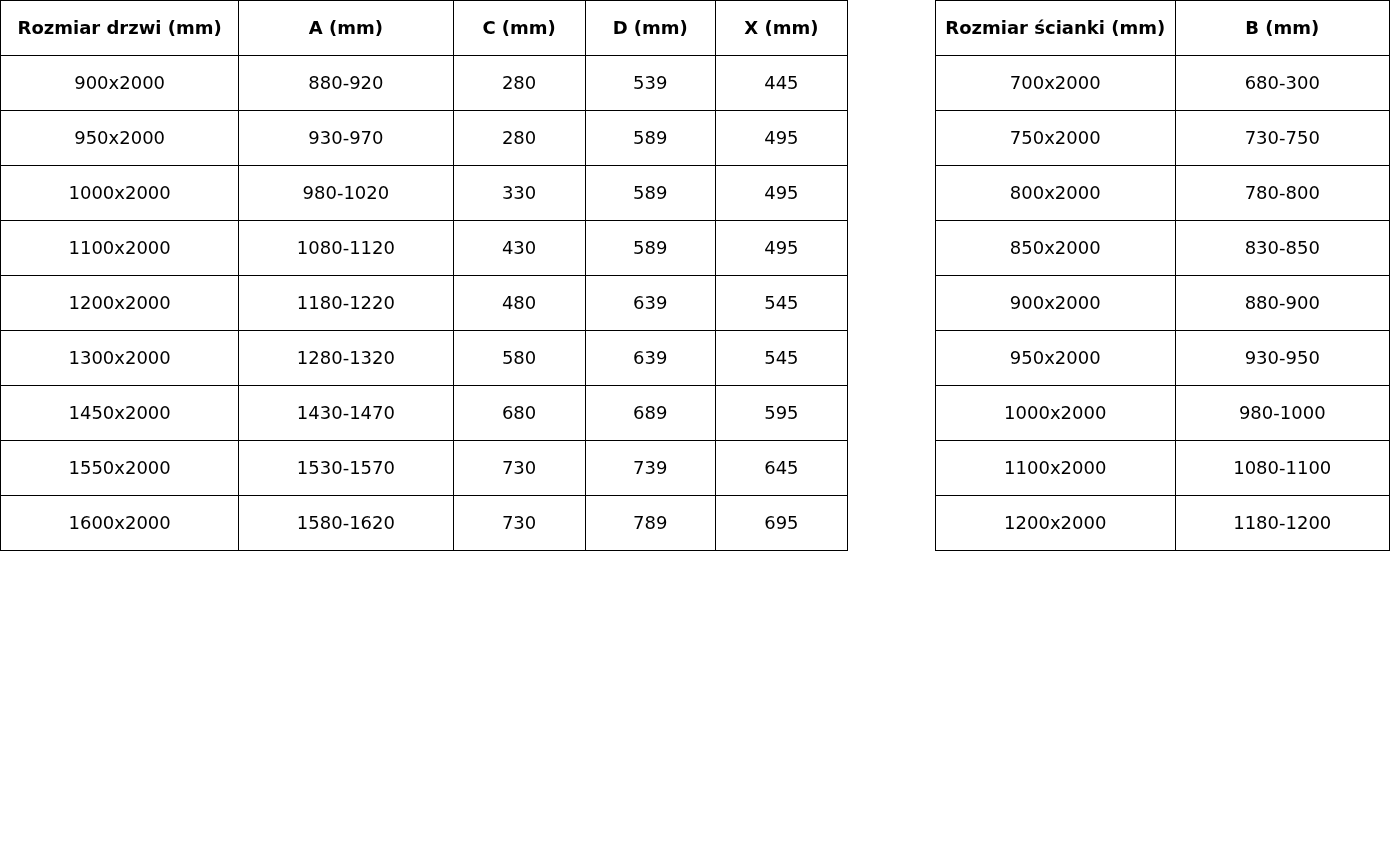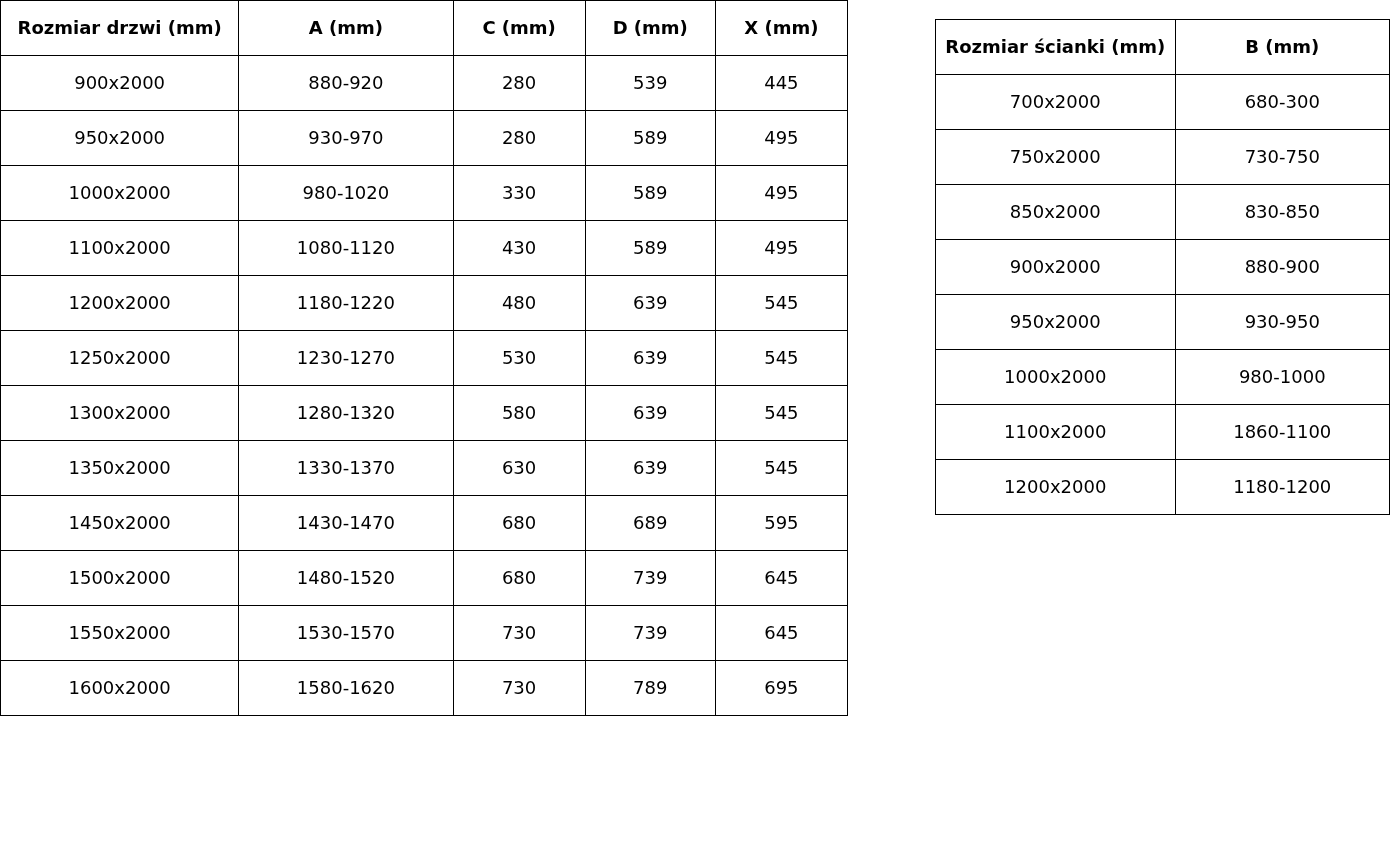--- a/index.html
+++ b/index.html
@@ -62,7 +62,6 @@
     left: 935px;
     top: 0px;
     width: 455px;
-    margin-top: 19px;
   }
   #wall-table col.w0 { width: 239px; }
   #wall-table col.w1 { width: 214px; }

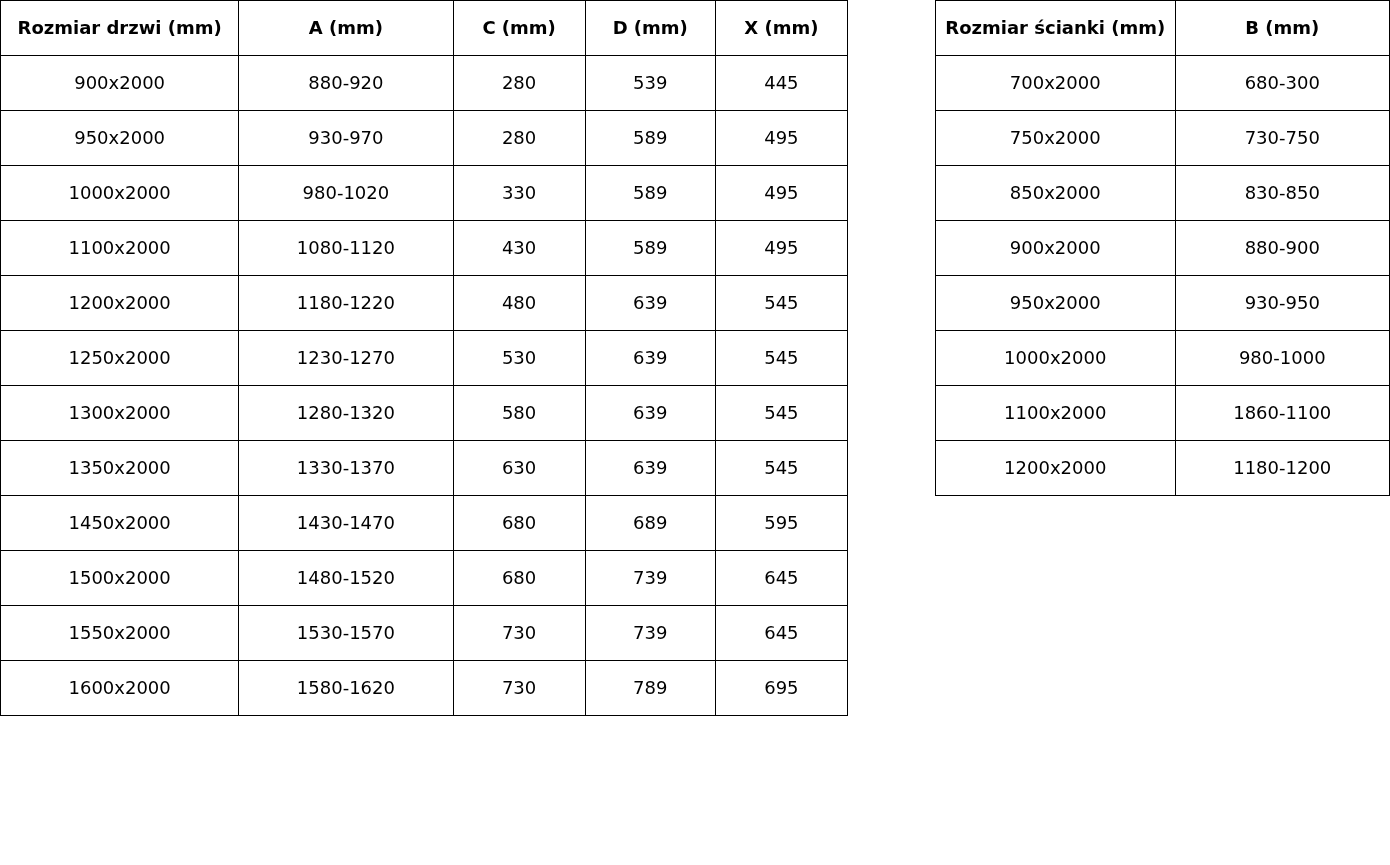--- a/index.html
+++ b/index.html
@@ -197,6 +197,10 @@
         <td>730-750</td>
       </tr>
       <tr>
+        <td>800x2000</td>
+        <td>780-800</td>
+      </tr>
+      <tr>
         <td>850x2000</td>
         <td>830-850</td>
       </tr>

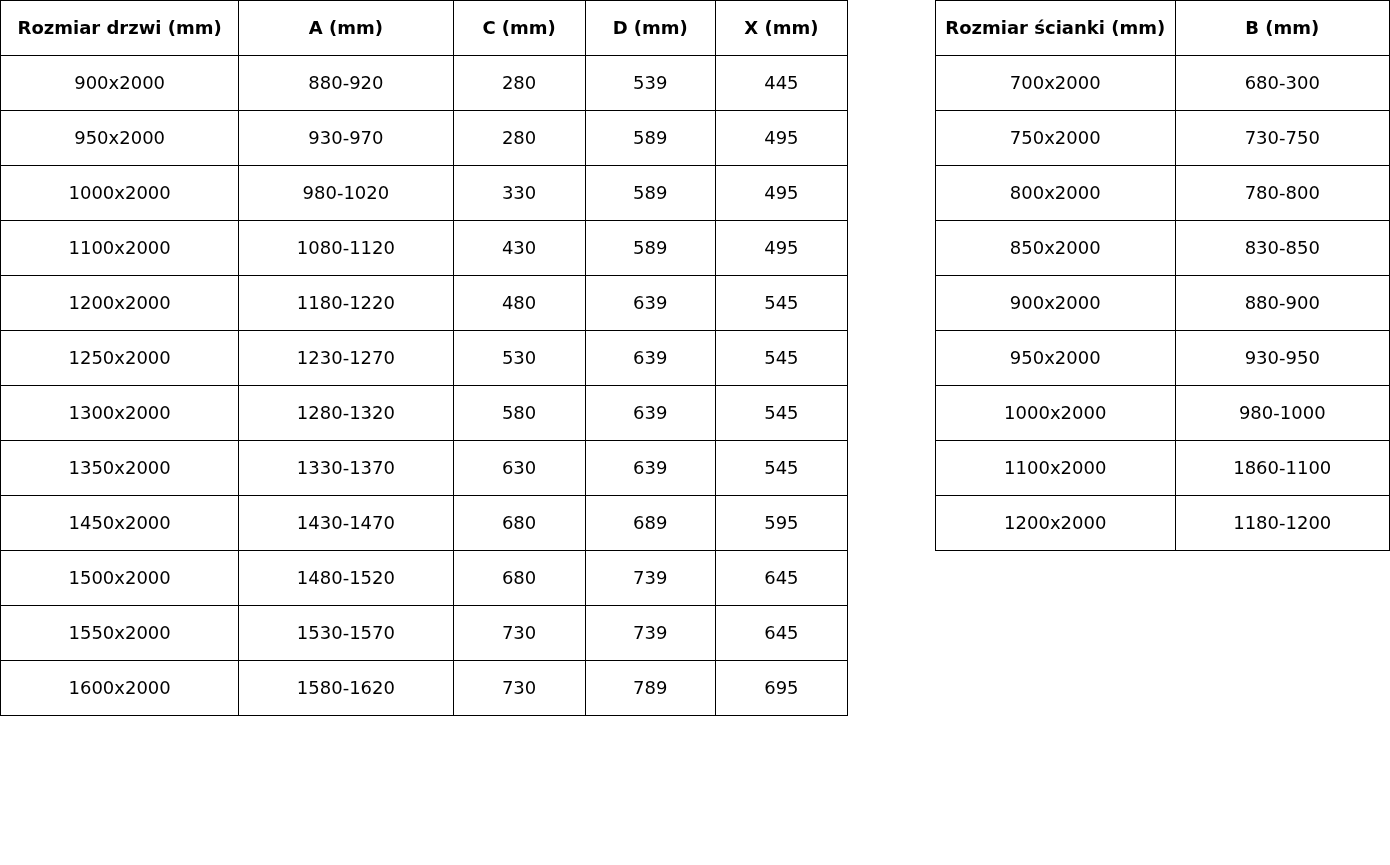--- a/index.html
+++ b/index.html
@@ -125,13 +125,6 @@
         <td>545</td>
       </tr>
       <tr>
-        <td>1250x2000</td>
-        <td>1230-1270</td>
-        <td>530</td>
-        <td>639</td>
-        <td>545</td>
-      </tr>
-      <tr>
         <td>1300x2000</td>
         <td>1280-1320</td>
         <td>580</td>

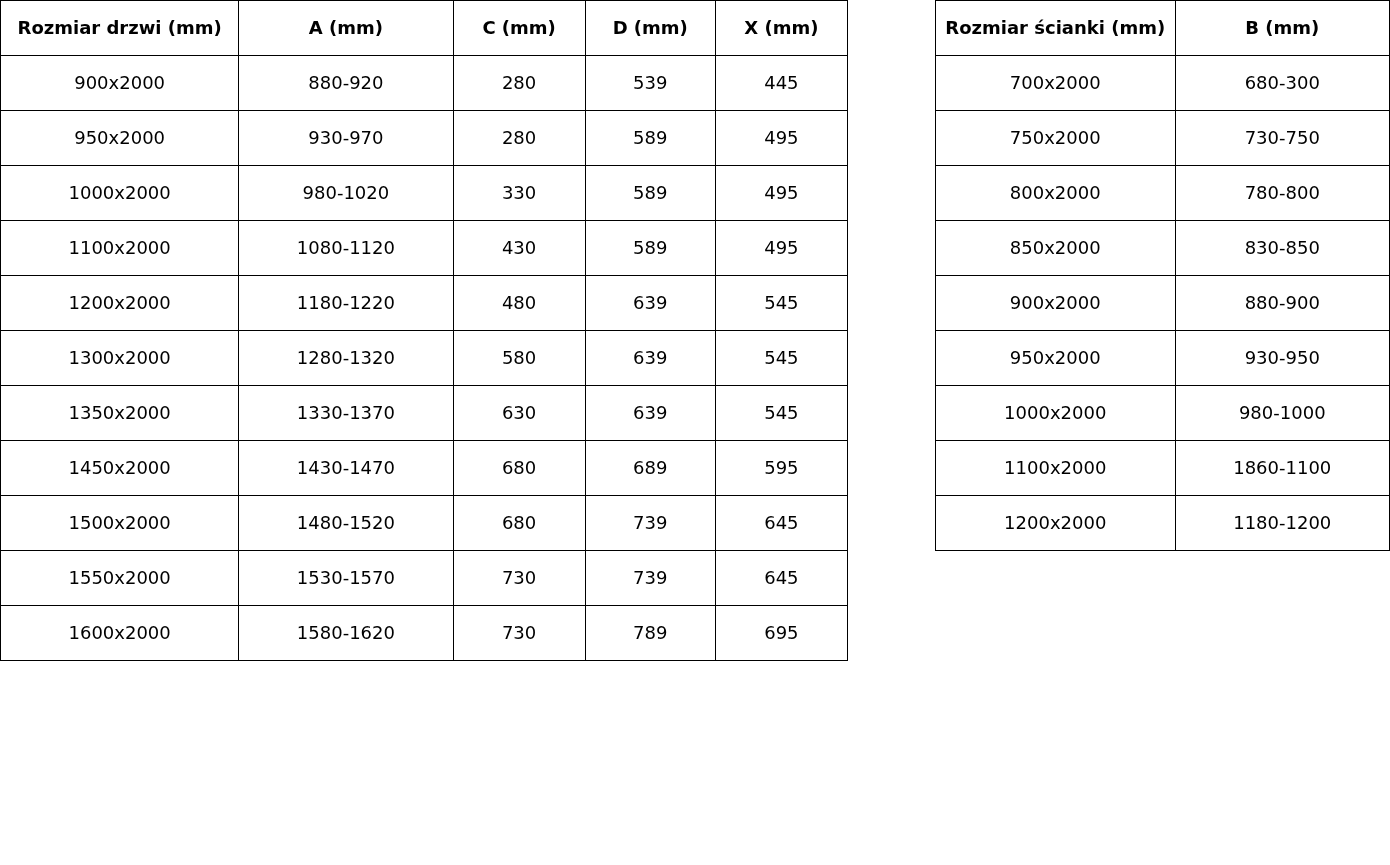--- a/index.html
+++ b/index.html
@@ -132,13 +132,6 @@
         <td>545</td>
       </tr>
       <tr>
-        <td>1350x2000</td>
-        <td>1330-1370</td>
-        <td>630</td>
-        <td>639</td>
-        <td>545</td>
-      </tr>
-      <tr>
         <td>1450x2000</td>
         <td>1430-1470</td>
         <td>680</td>

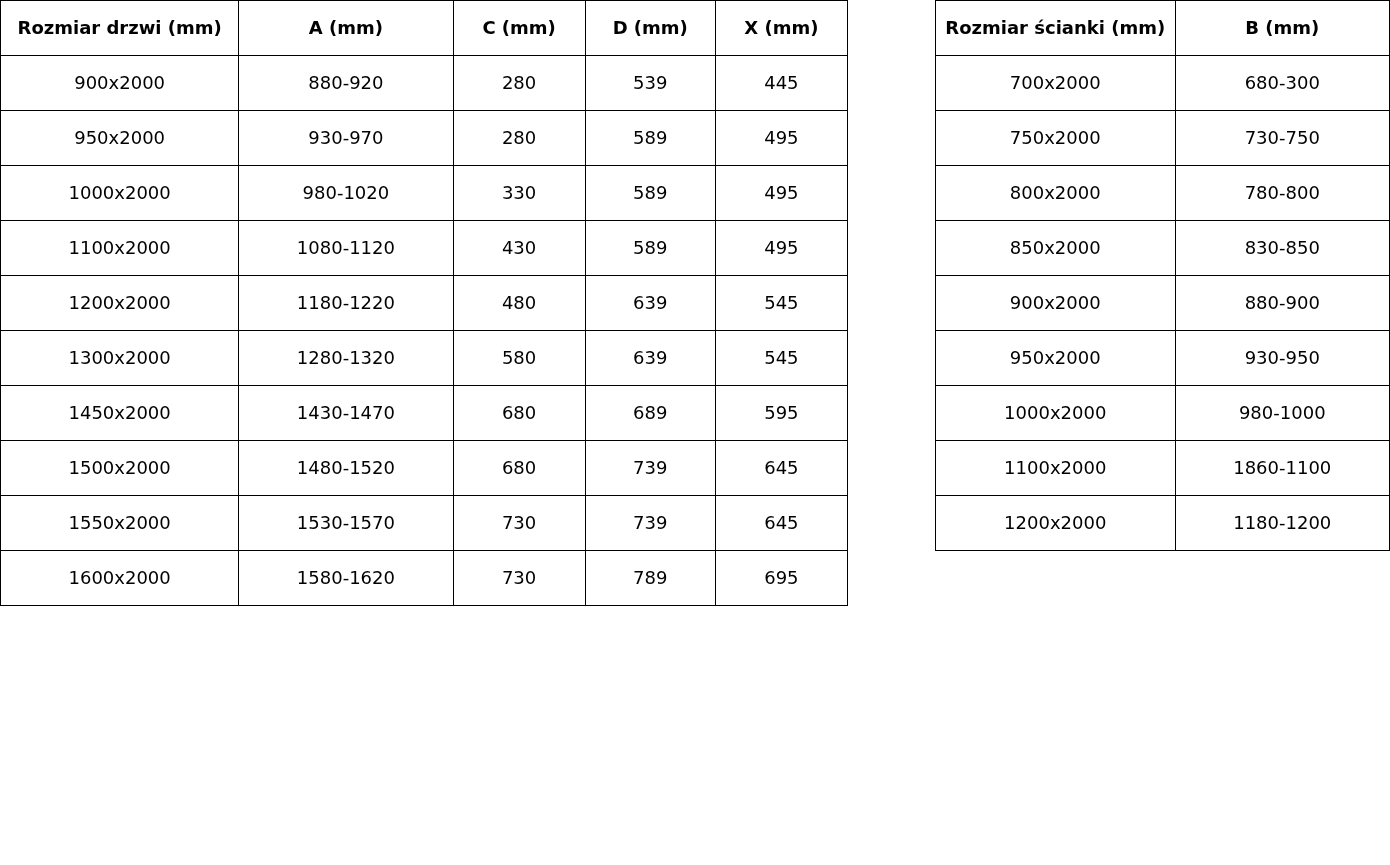--- a/index.html
+++ b/index.html
@@ -139,13 +139,6 @@
         <td>595</td>
       </tr>
       <tr>
-        <td>1500x2000</td>
-        <td>1480-1520</td>
-        <td>680</td>
-        <td>739</td>
-        <td>645</td>
-      </tr>
-      <tr>
         <td>1550x2000</td>
         <td>1530-1570</td>
         <td>730</td>

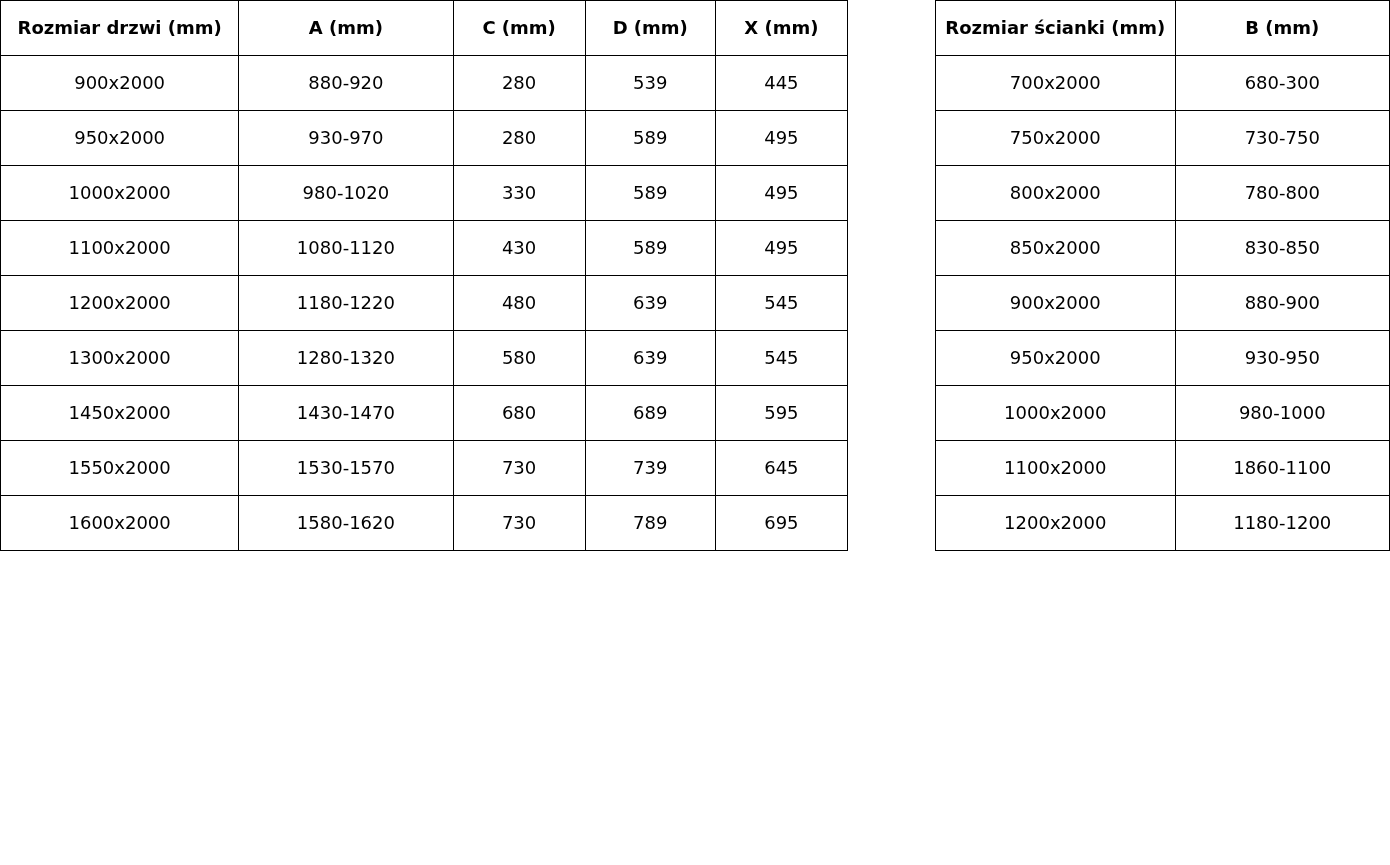--- a/index.html
+++ b/index.html
@@ -197,7 +197,7 @@
       </tr>
       <tr>
         <td>1100x2000</td>
-        <td>1860-1100</td>
+        <td>1080-1100</td>
       </tr>
       <tr>
         <td>1200x2000</td>

